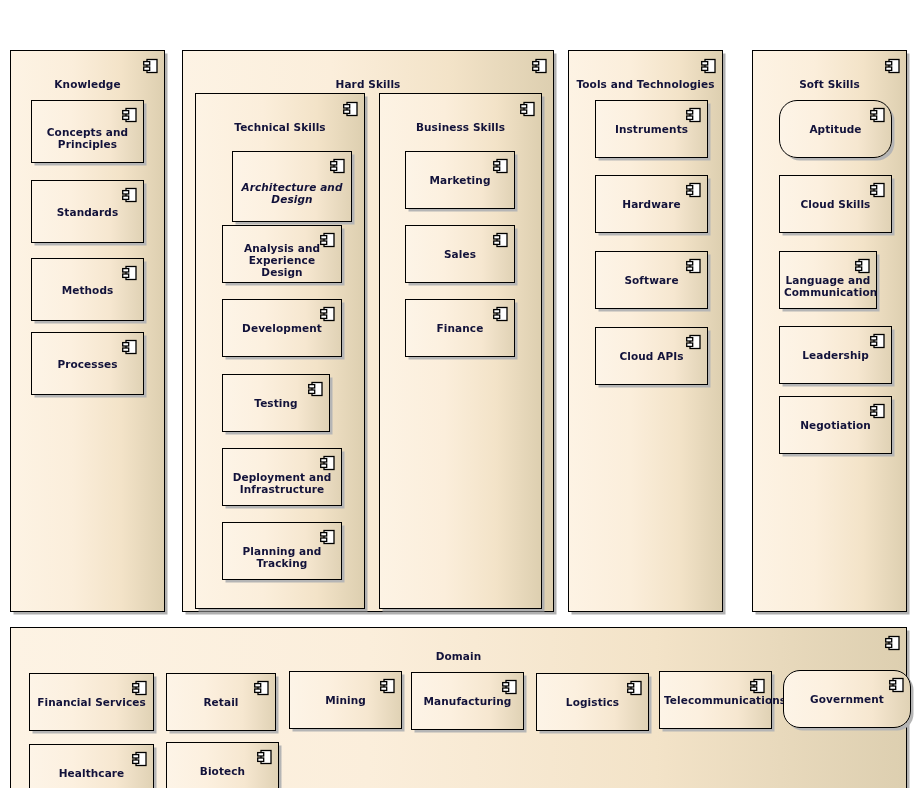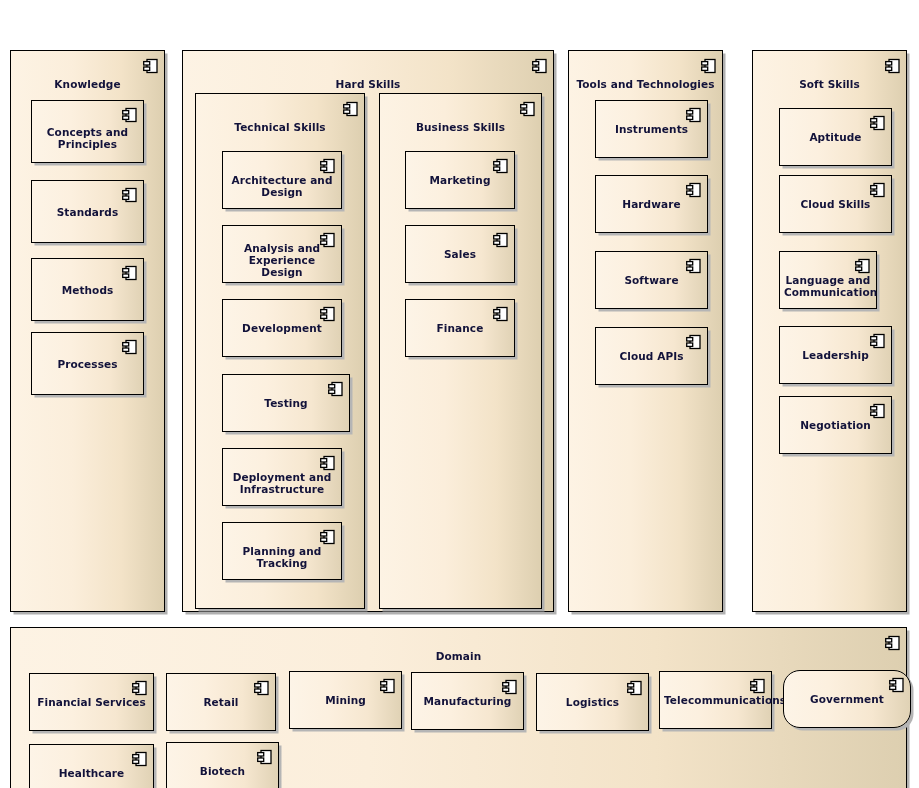--- a/index.html
+++ b/index.html
@@ -332,7 +332,7 @@
     </span>
     <div class="title">Soft Skills</div>
 
-    <div class="leaf" style="left:26px; top:57px; width:113px; height:58px;">
+    <div class="leaf" style="left:26px; top:49px; width:113px; height:58px;border-radius:18px;">
       <span class="cicon">
         <svg width="15" height="16" viewBox="0 0 15 16">
           <rect x="4" y="1.5" width="10" height="13" fill="#ffffff" stroke="#000" stroke-width="1.3"></rect>

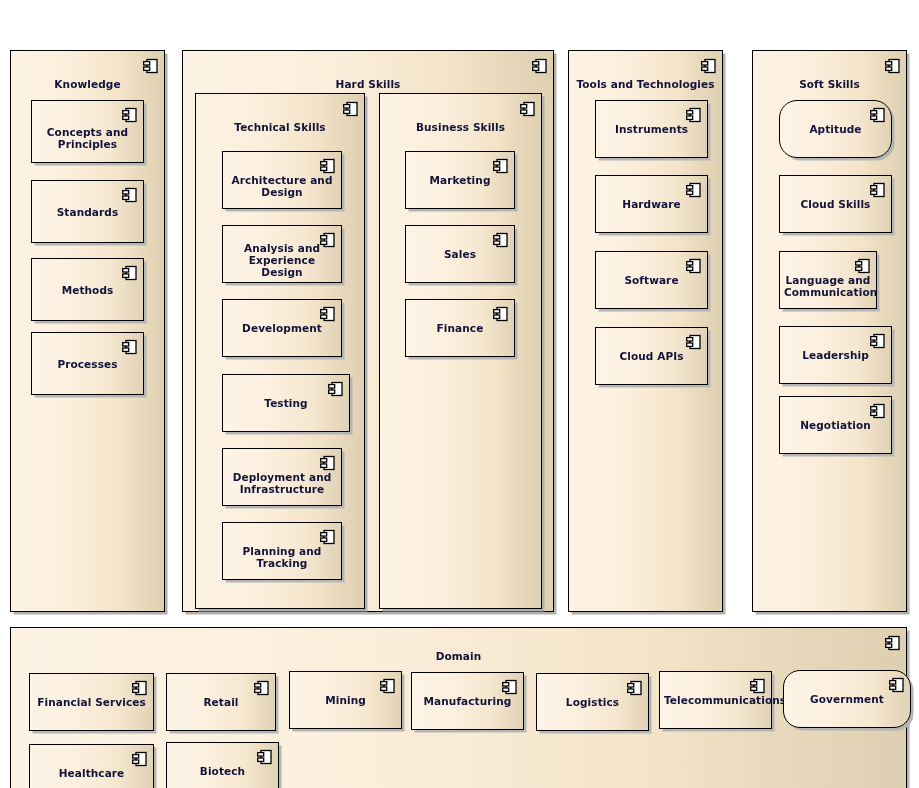--- a/index.html
+++ b/index.html
@@ -151,7 +151,7 @@
       </span>
       <div class="title">Technical Skills</div>
 
-      <div class="leaf twoline" style="left:26px; top:57px; width:120px; height:58px;">
+      <div class="leaf twoline" style="left:36px; top:57px; width:120px; height:71px;font-style:italic;">
         <span class="cicon">
           <svg width="15" height="16" viewBox="0 0 15 16">
             <rect x="4" y="1.5" width="10" height="13" fill="#ffffff" stroke="#000" stroke-width="1.3"></rect>

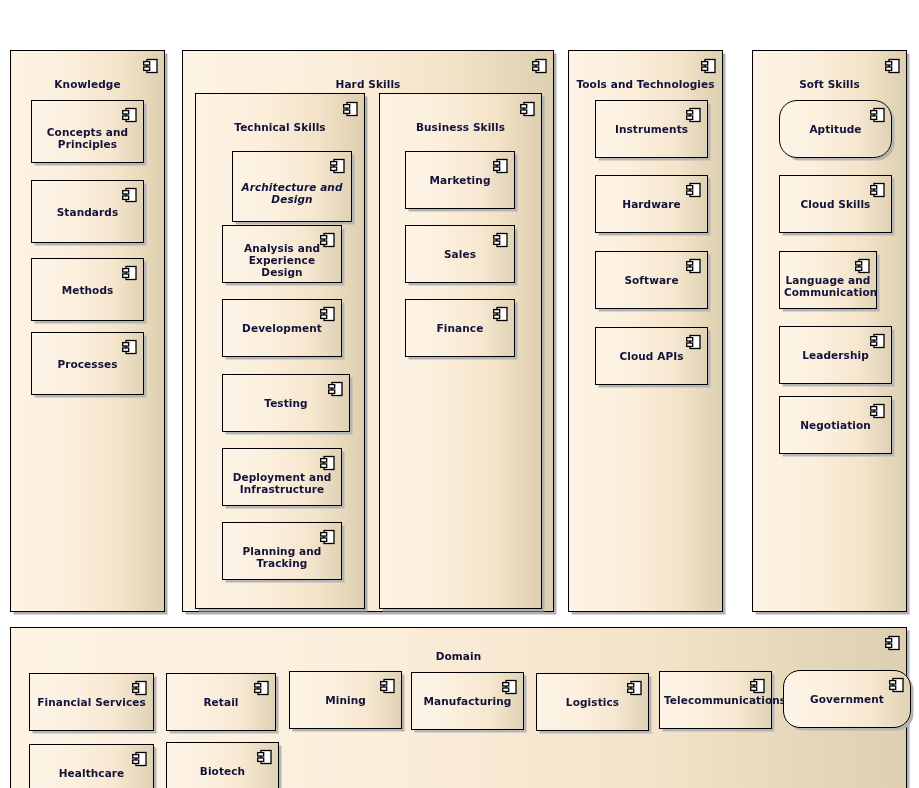--- a/index.html
+++ b/index.html
@@ -186,7 +186,7 @@
         <div class="title">Development</div>
       </div>
 
-      <div class="leaf" style="left:26px; top:280px; width:128px; height:58px;">
+      <div class="leaf" style="left:26px; top:280px; width:108px; height:58px;">
         <span class="cicon">
           <svg width="15" height="16" viewBox="0 0 15 16">
             <rect x="4" y="1.5" width="10" height="13" fill="#ffffff" stroke="#000" stroke-width="1.3"></rect>

